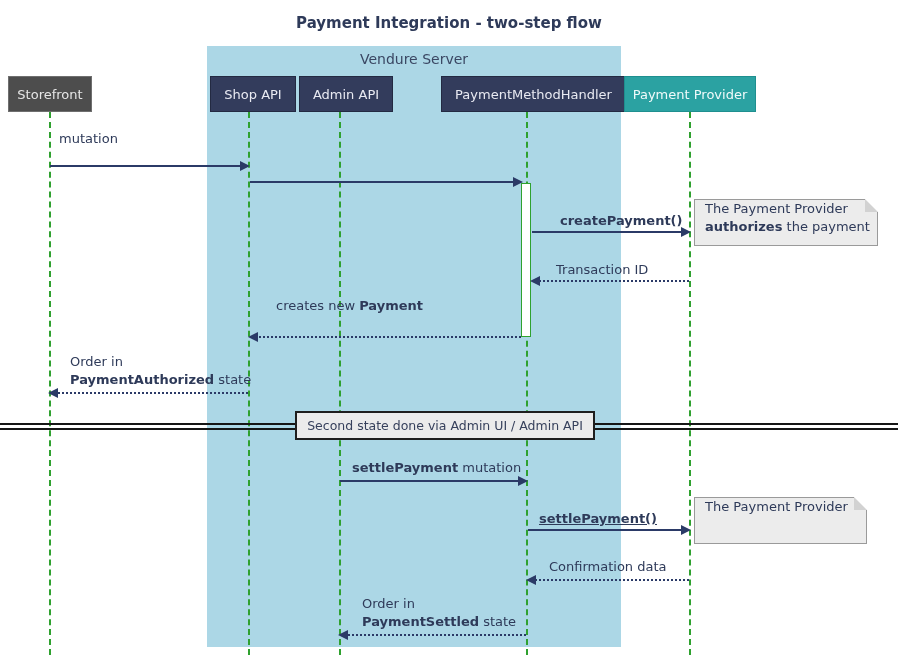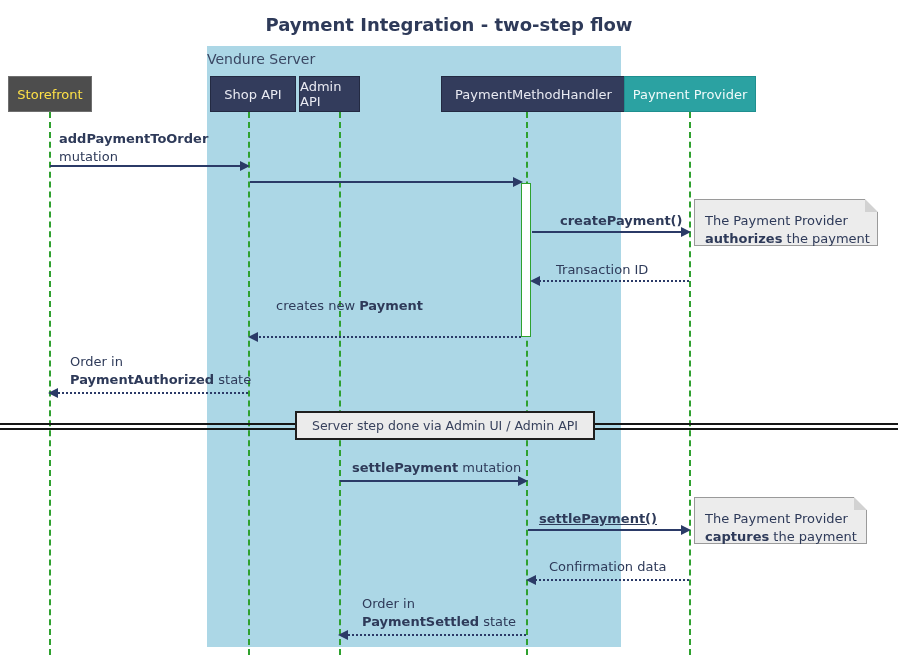--- a/index.html
+++ b/index.html
@@ -21,7 +21,7 @@
   }
   
   #title{position:absolute;left:0;top:14px;width:898px;text-align:center;
-    font-size:18px;font-weight:bold;color:var(--navy-text);}
+    font-size:15px;font-weight:bold;color:var(--navy-text);}
   
   #frame{position:absolute;left:207px;top:46px;width:414px;height:601px;background:var(--lightblue);z-index:0;}
   #frame-label{position:absolute;left:207px;top:51px;width:414px;text-align:left;font-size:14px;color:#3A4763;z-index:1;}

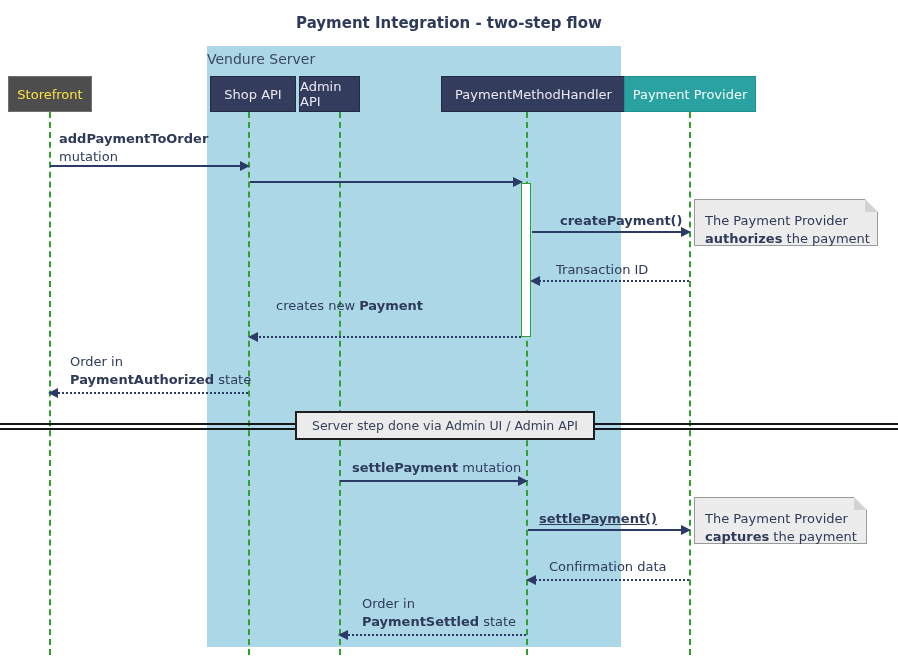--- a/index.html
+++ b/index.html
@@ -24,7 +24,7 @@
     font-size:15px;font-weight:bold;color:var(--navy-text);}
   
   #frame{position:absolute;left:207px;top:46px;width:414px;height:601px;background:var(--lightblue);z-index:0;}
-  #frame-label{position:absolute;left:207px;top:51px;width:414px;text-align:left;font-size:14px;color:#3A4763;z-index:1;}
+  #frame-label{position:absolute;left:207px;top:51px;width:414px;text-align:center;font-size:14px;color:#3A4763;z-index:1;}
   
   .lifeline{position:absolute;top:112px;height:543px;width:0;border-left:2px dashed var(--green);z-index:1;}
   #ll-storefront{left:49px;} #ll-shop{left:248px;} #ll-admin{left:339px;} #ll-pmh{left:526px;} #ll-provider{left:689px;}

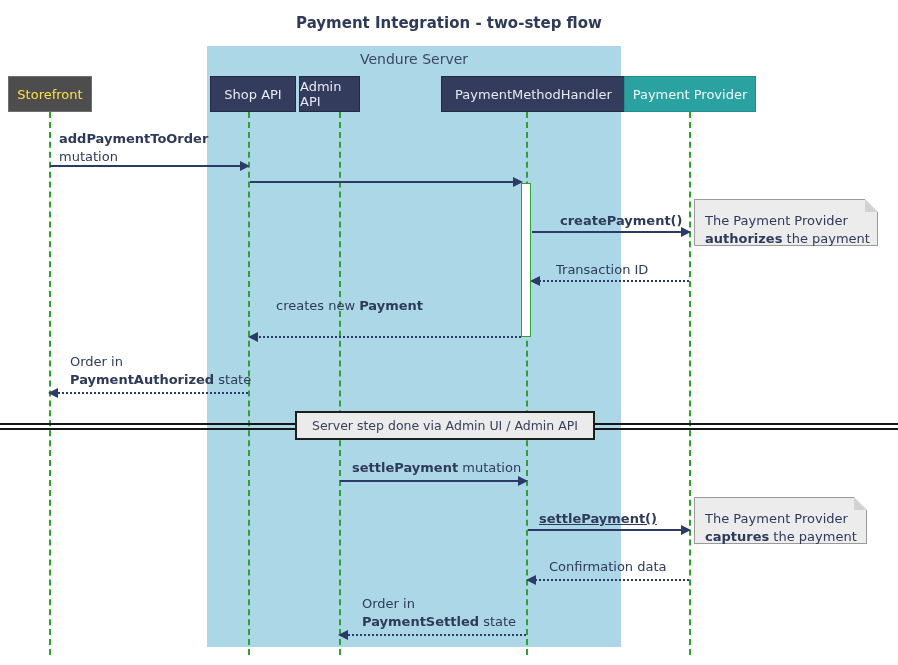--- a/index.html
+++ b/index.html
@@ -31,7 +31,7 @@
   
   .participant{position:absolute;top:76px;height:36px;display:flex;align-items:center;justify-content:center;
     font-size:13px;z-index:3;box-sizing:border-box;}
-  #p-storefront{left:8px;width:84px;background:var(--grayp);border:1px solid #6F6F6F;color:#fde047;}
+  #p-storefront{left:8px;width:84px;background:var(--grayp);border:1px solid #6F6F6F;color:#e5e5e5;}
   #p-shop{left:210px;width:86px;background:var(--participant);border:1px solid var(--participant-border);color:#E9EAF2;}
   #p-admin{left:299px;width:61px;background:var(--participant);border:1px solid var(--participant-border);color:#E9EAF2;}
   #p-pmh{left:441px;width:185px;background:var(--participant);border:1px solid var(--participant-border);color:#E9EAF2;}

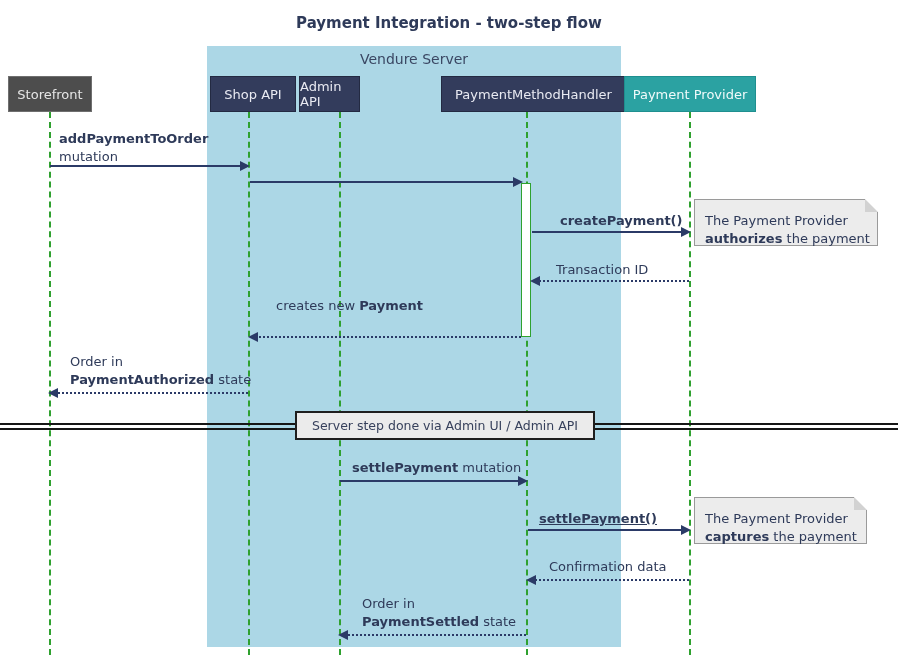--- a/index.html
+++ b/index.html
@@ -33,7 +33,7 @@
     font-size:13px;z-index:3;box-sizing:border-box;}
   #p-storefront{left:8px;width:84px;background:var(--grayp);border:1px solid #6F6F6F;color:#e5e5e5;}
   #p-shop{left:210px;width:86px;background:var(--participant);border:1px solid var(--participant-border);color:#E9EAF2;}
-  #p-admin{left:299px;width:61px;background:var(--participant);border:1px solid var(--participant-border);color:#E9EAF2;}
+  #p-admin{left:299px;width:94px;background:var(--participant);border:1px solid var(--participant-border);color:#E9EAF2;}
   #p-pmh{left:441px;width:185px;background:var(--participant);border:1px solid var(--participant-border);color:#E9EAF2;}
   #p-provider{left:624px;width:132px;background:var(--teal);border:1px solid #1F8F8F;color:#F0FAFA;}
   

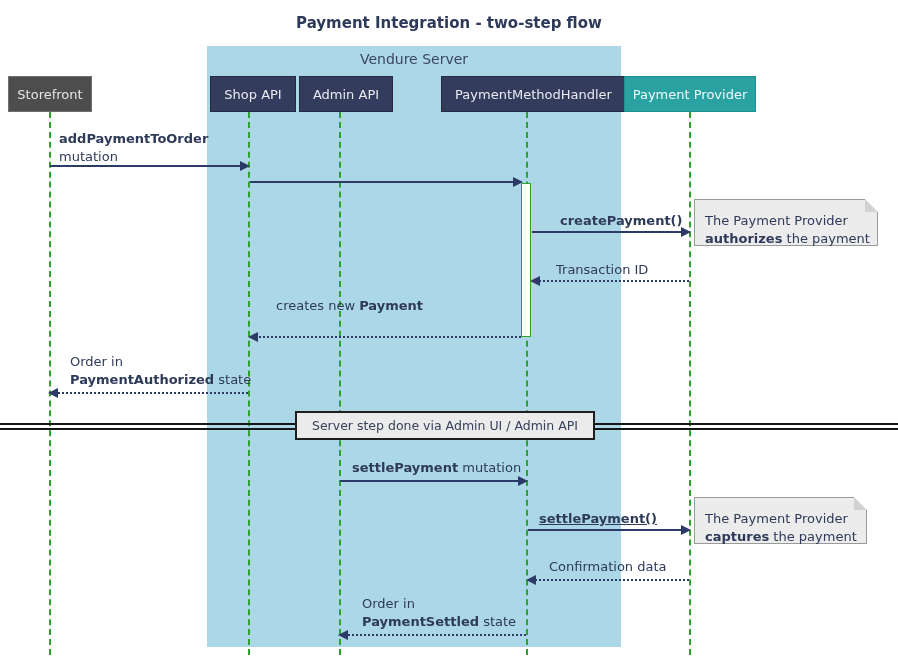--- a/index.html
+++ b/index.html
@@ -109,7 +109,6 @@
   <div id="activation"></div>
 
   <div class="msg" id="l1">
-    <div><b>addPaymentToOrder</b></div>
     <div><span>mutation</span></div>
   </div>
   <div class="arrow solid" id="a1">

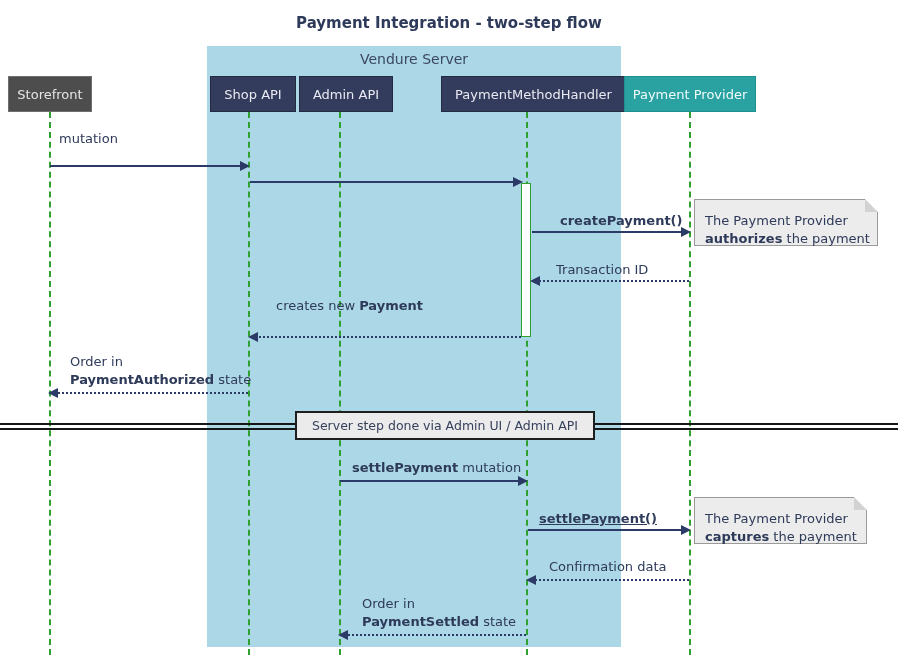--- a/index.html
+++ b/index.html
@@ -75,7 +75,7 @@
     font-size:12.5px;color:#37415C;white-space:nowrap;}
   
   .note{position:absolute;background:var(--note);border:1px solid var(--note-border);box-sizing:border-box;
-    font-size:13px;line-height:18px;color:var(--navy-text);padding:12px 10px;z-index:4;white-space:nowrap;}
+    font-size:13px;line-height:18px;color:var(--navy-text);padding:0 10px;z-index:4;white-space:nowrap;}
   .note::before{content:"";position:absolute;top:-1px;right:-1px;width:0;height:0;
     border-width:0 13px 13px 0;border-style:solid;border-color:#ffffff #ffffff #D2D2D2 #D2D2D2;}
   #note1{left:694px;top:199px;width:184px;height:47px;}

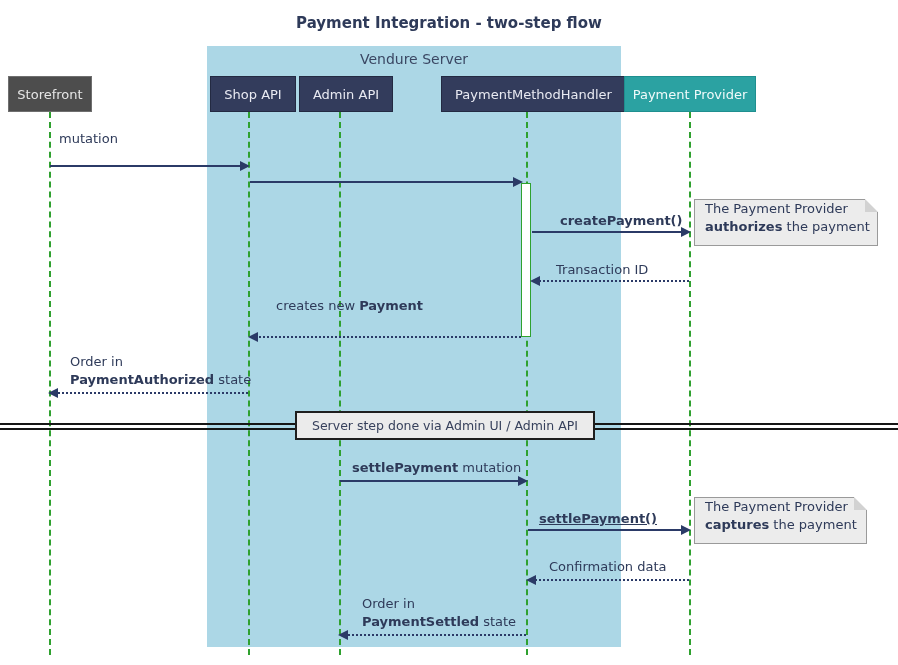--- a/index.html
+++ b/index.html
@@ -149,7 +149,7 @@
       <i class="head hl"></i>
     </div>
 
-  <div id="divider-box">Server step done via Admin UI / Admin API</div>
+  <div id="divider-box">Second state done via Admin UI / Admin API</div>
 
   <div class="msg" id="l7"><b>settlePayment</b><span> mutation</span></div>
   <div class="arrow solid" id="a7">

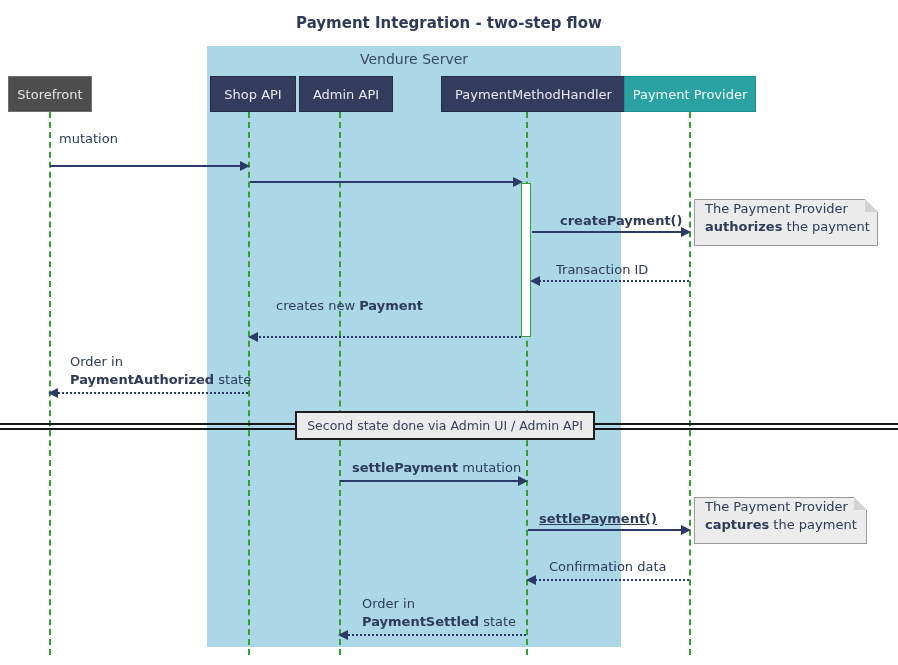--- a/index.html
+++ b/index.html
@@ -163,7 +163,6 @@
 
   <div class="note" id="note2">
     <div><span>The Payment Provider</span></div>
-    <div><b>captures</b><span> the payment</span></div>
   </div>
 
   <div class="msg" id="l9">Confirmation data</div>

